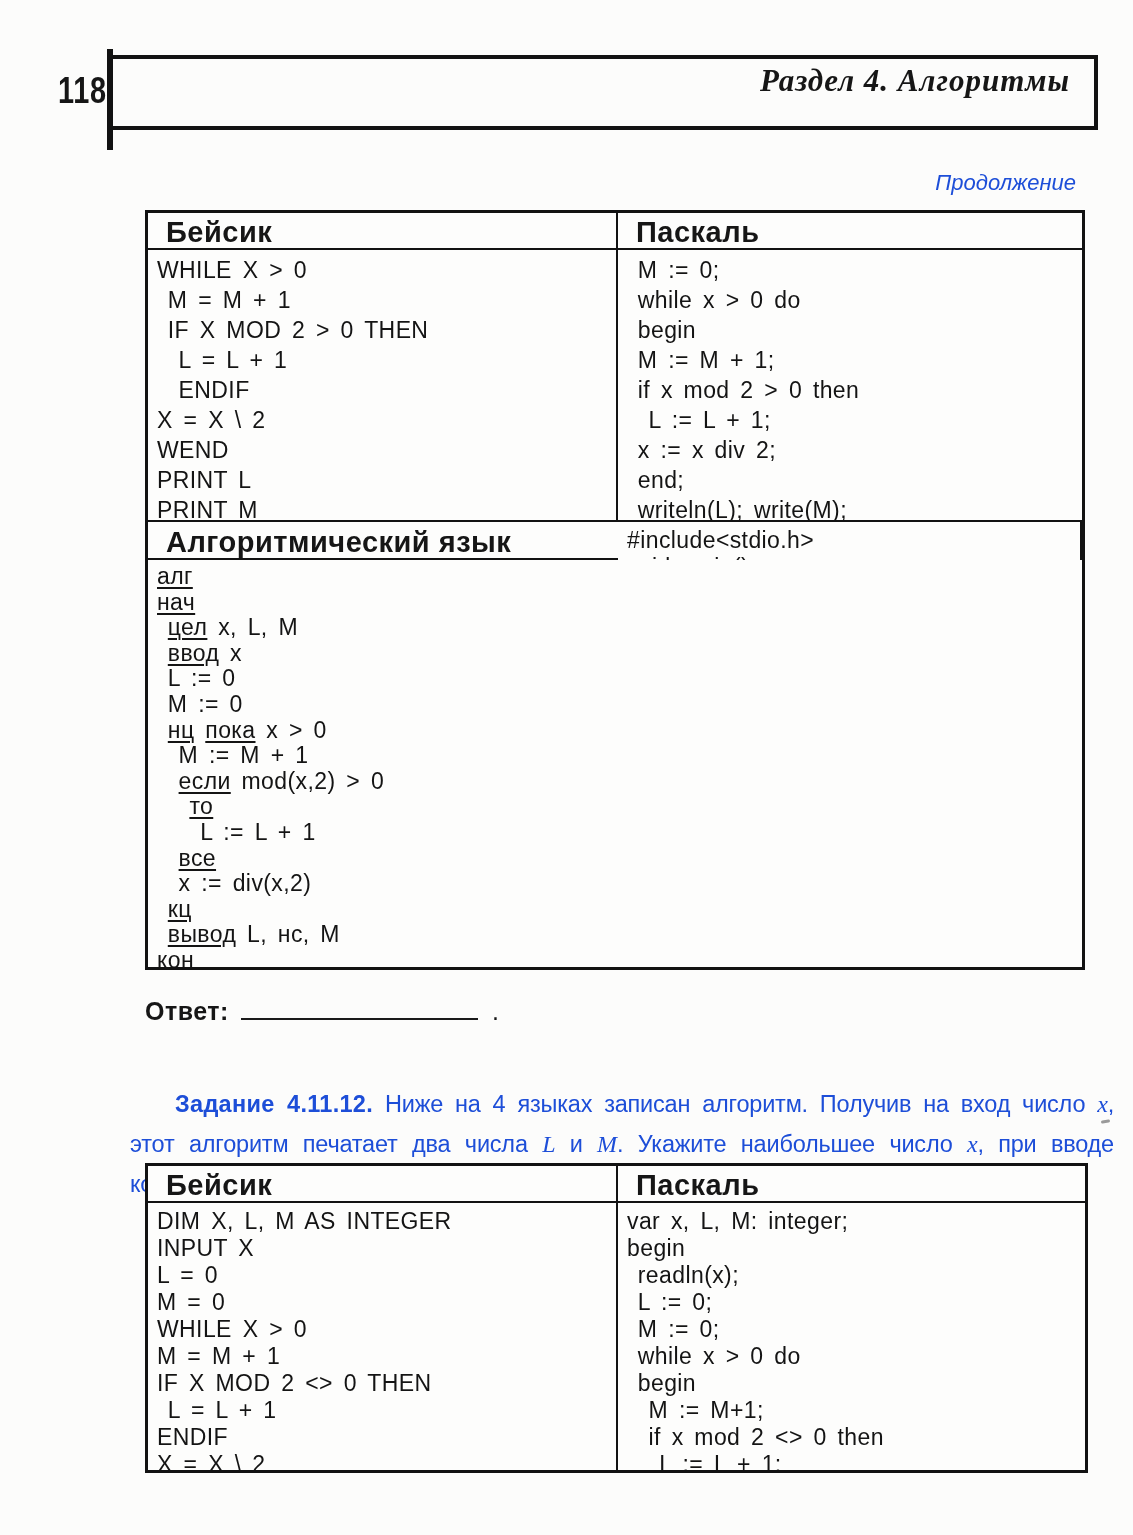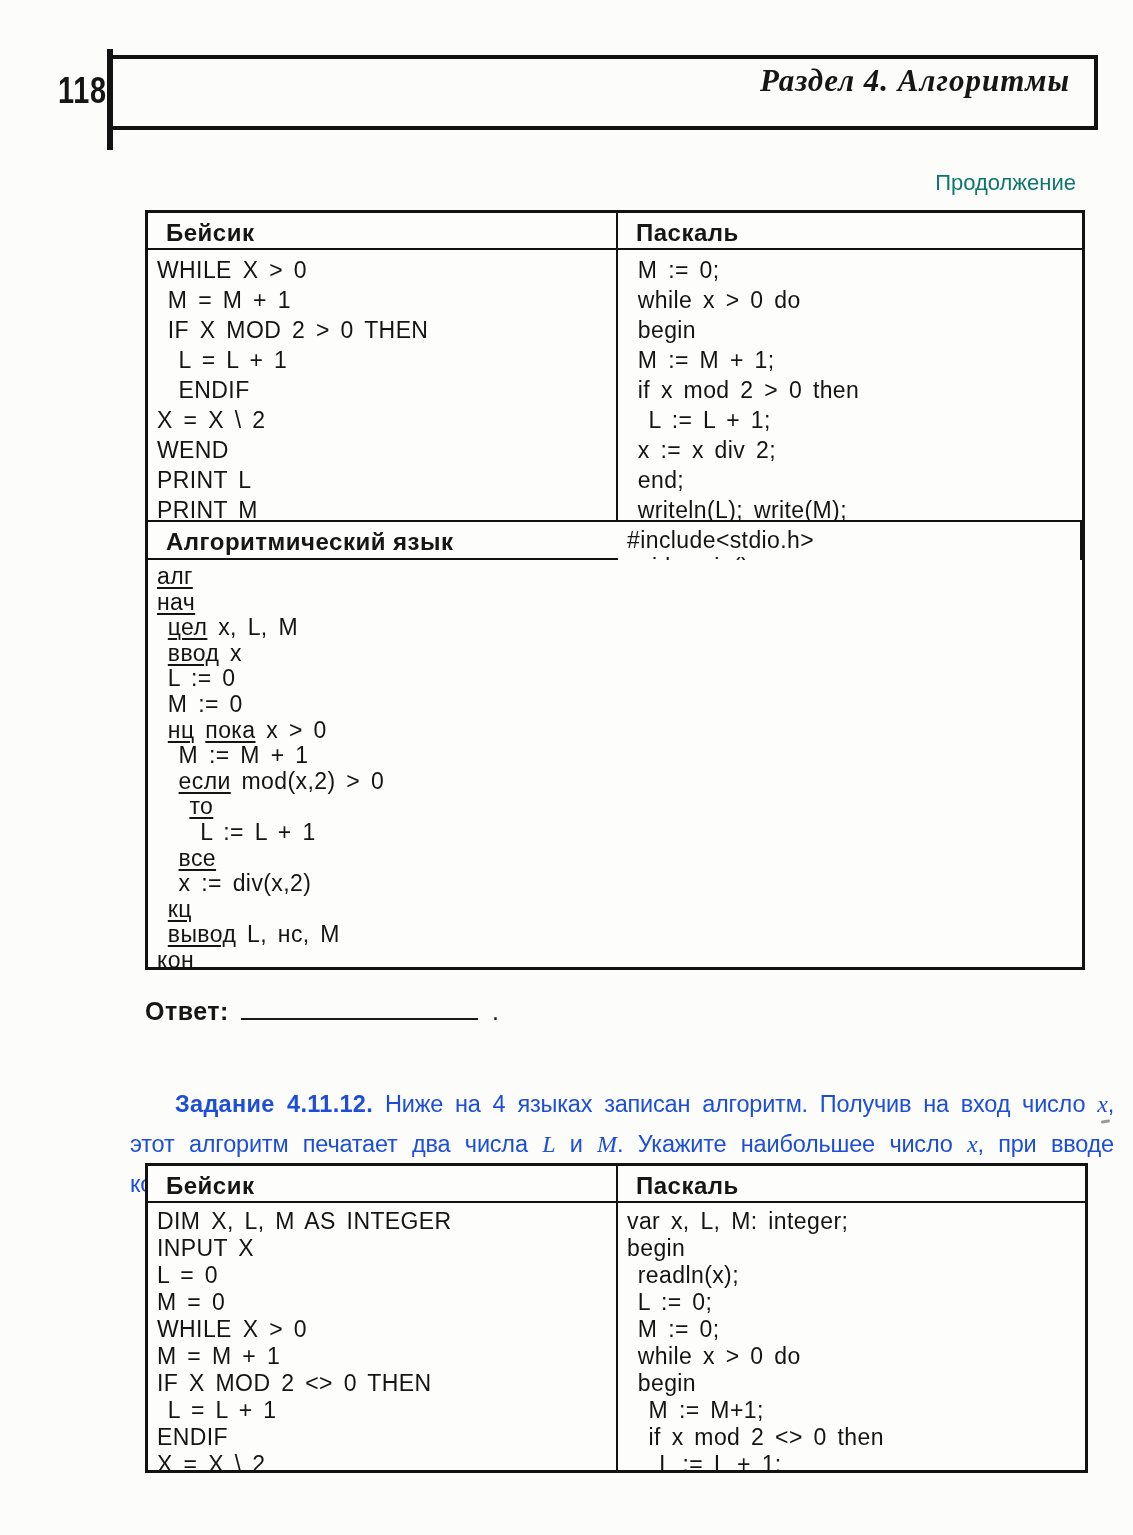--- a/index.html
+++ b/index.html
@@ -30,7 +30,7 @@
   }
   .continuation{
     position:absolute;top:170px;right:57px;
-    font-size:22px;color:#0f766e;
+    font-style:italic;font-size:22px;color:#1d4ed8;
   }
   
   .tbl{

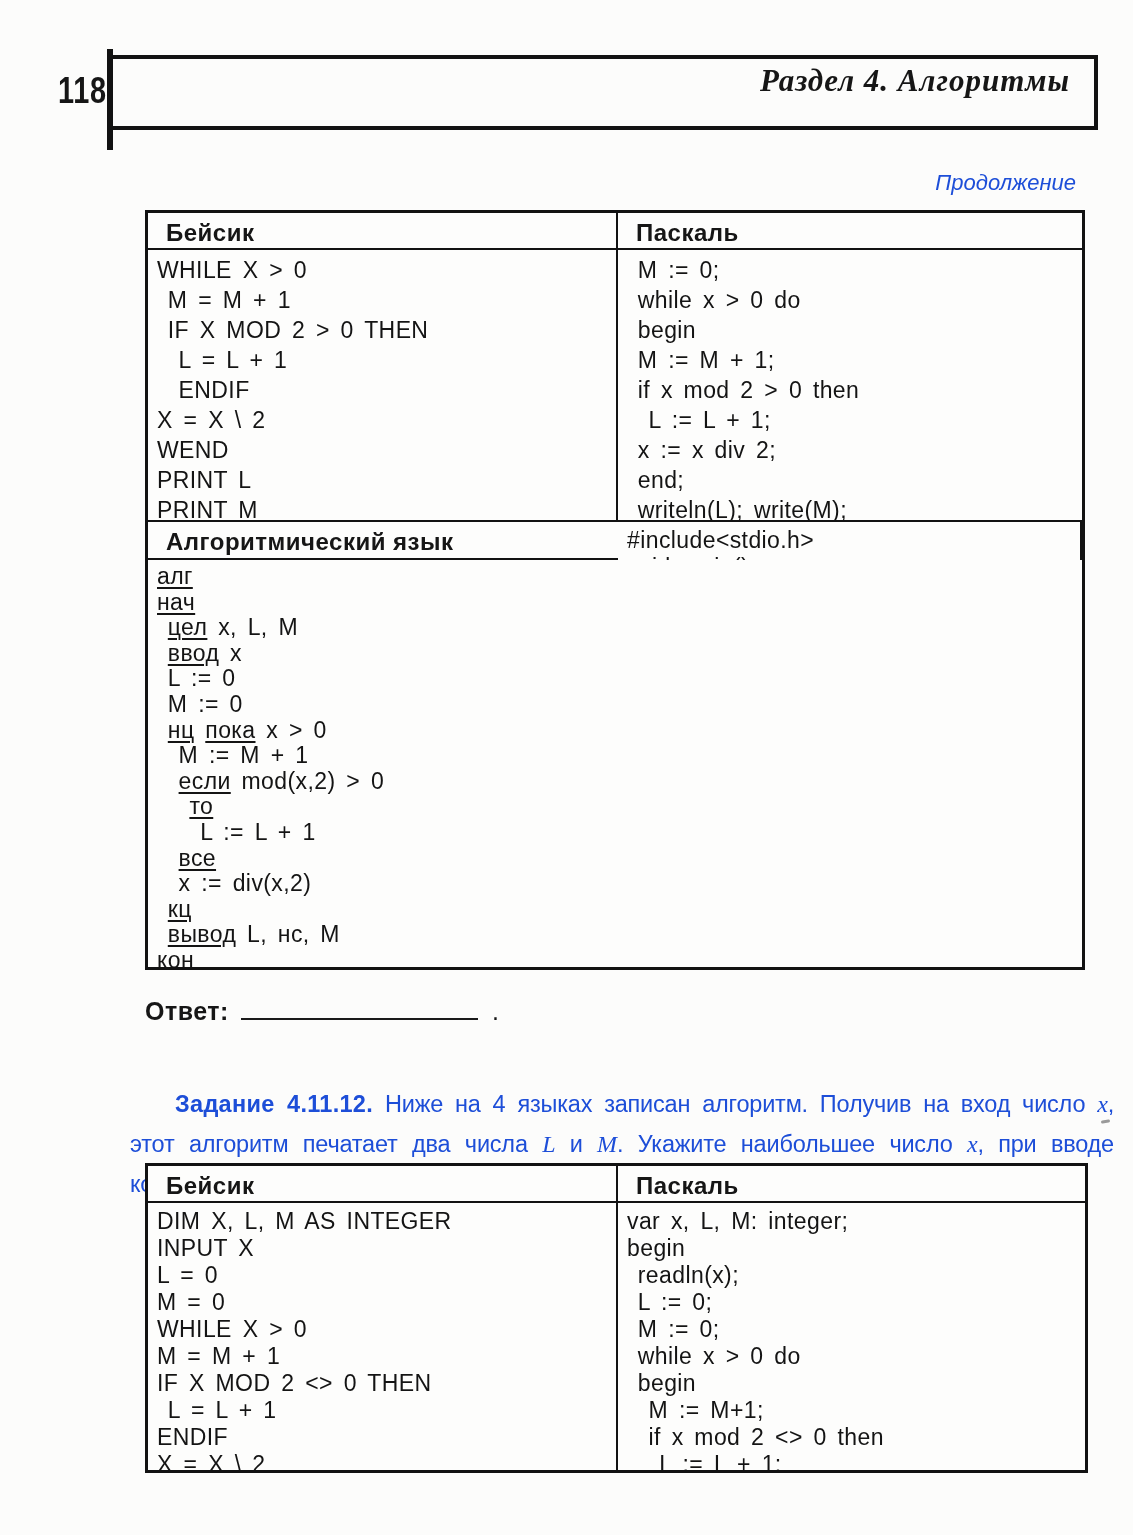--- a/index.html
+++ b/index.html
@@ -46,7 +46,7 @@
   .col-l{border-right:2px solid #121212;}
   .hcell{
     border-bottom:2px solid #121212;
-    font-weight:bold;font-size:24px;letter-spacing:.5px;
+    font-weight:bold;font-size:29px;letter-spacing:.5px;
     padding:4px 10px 0 18px;display:flex;align-items:center;
   }
   .row-sep{border-bottom:2px solid #121212;}

